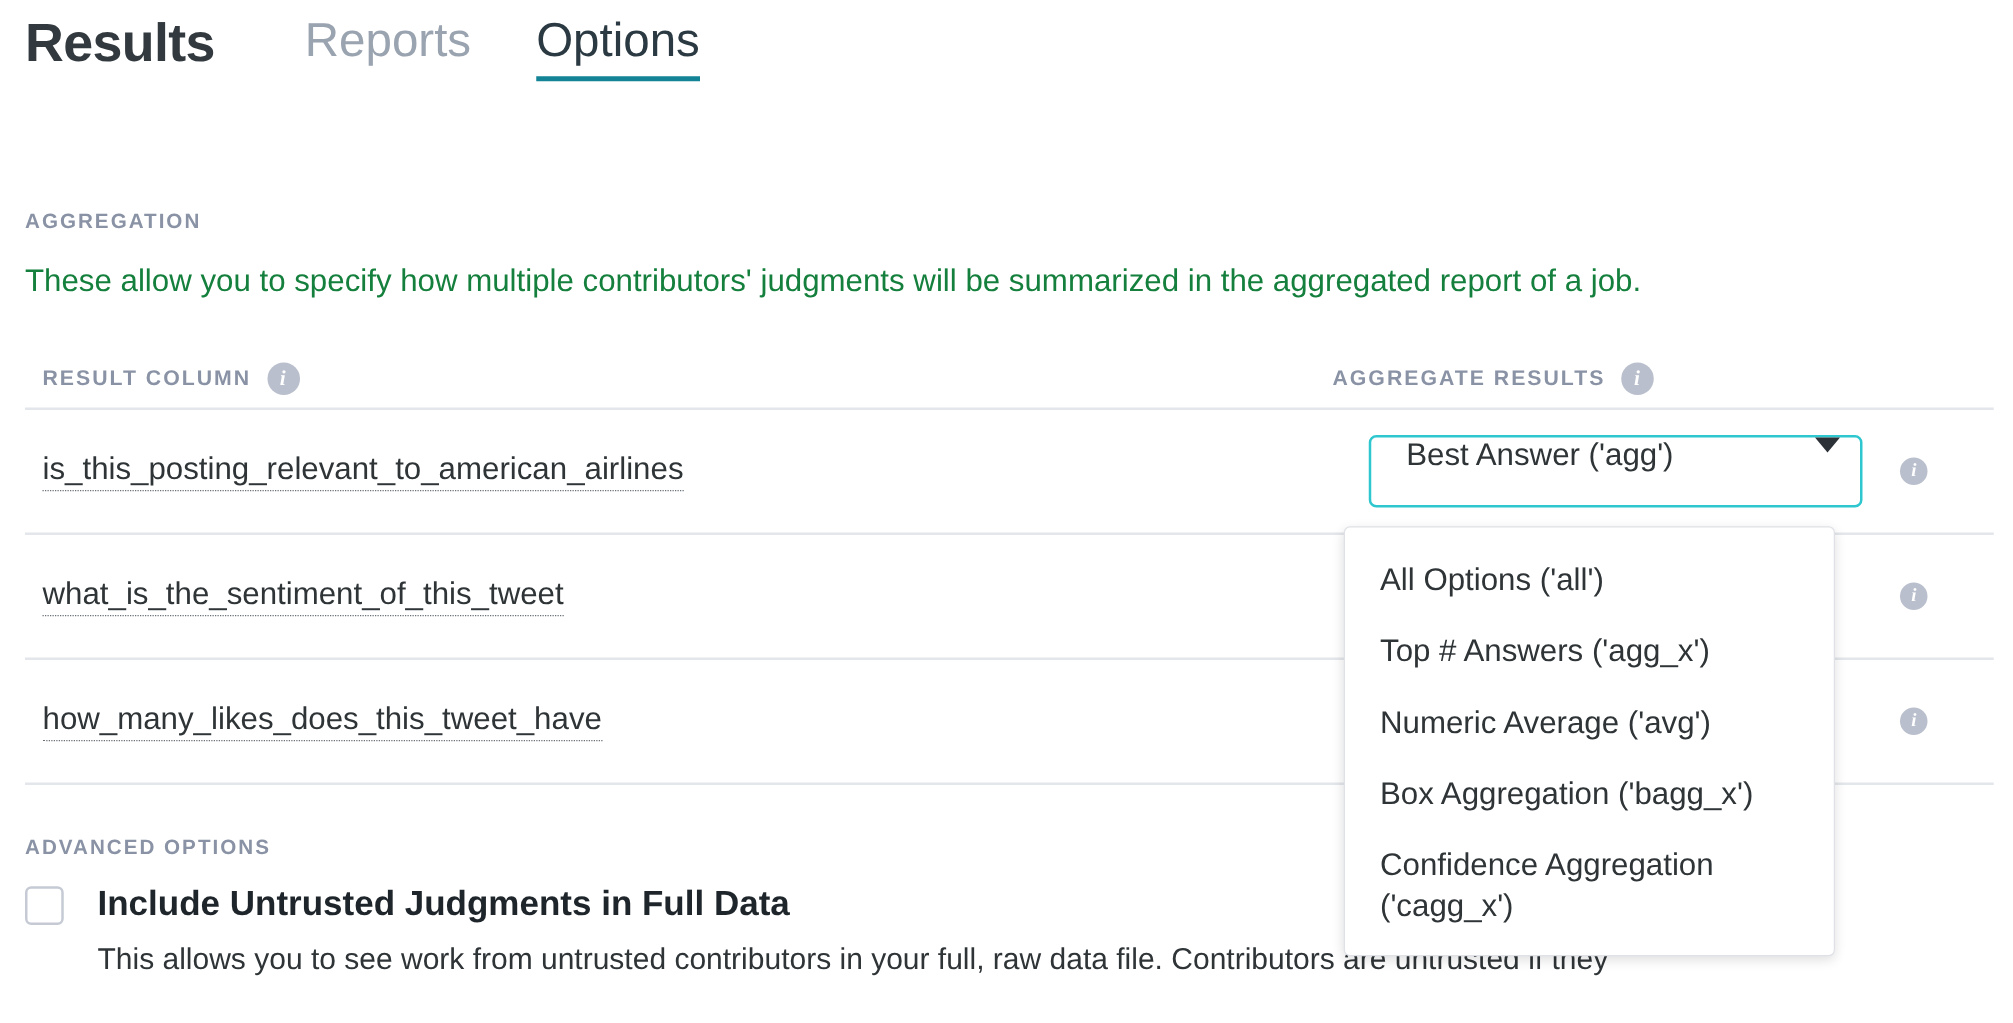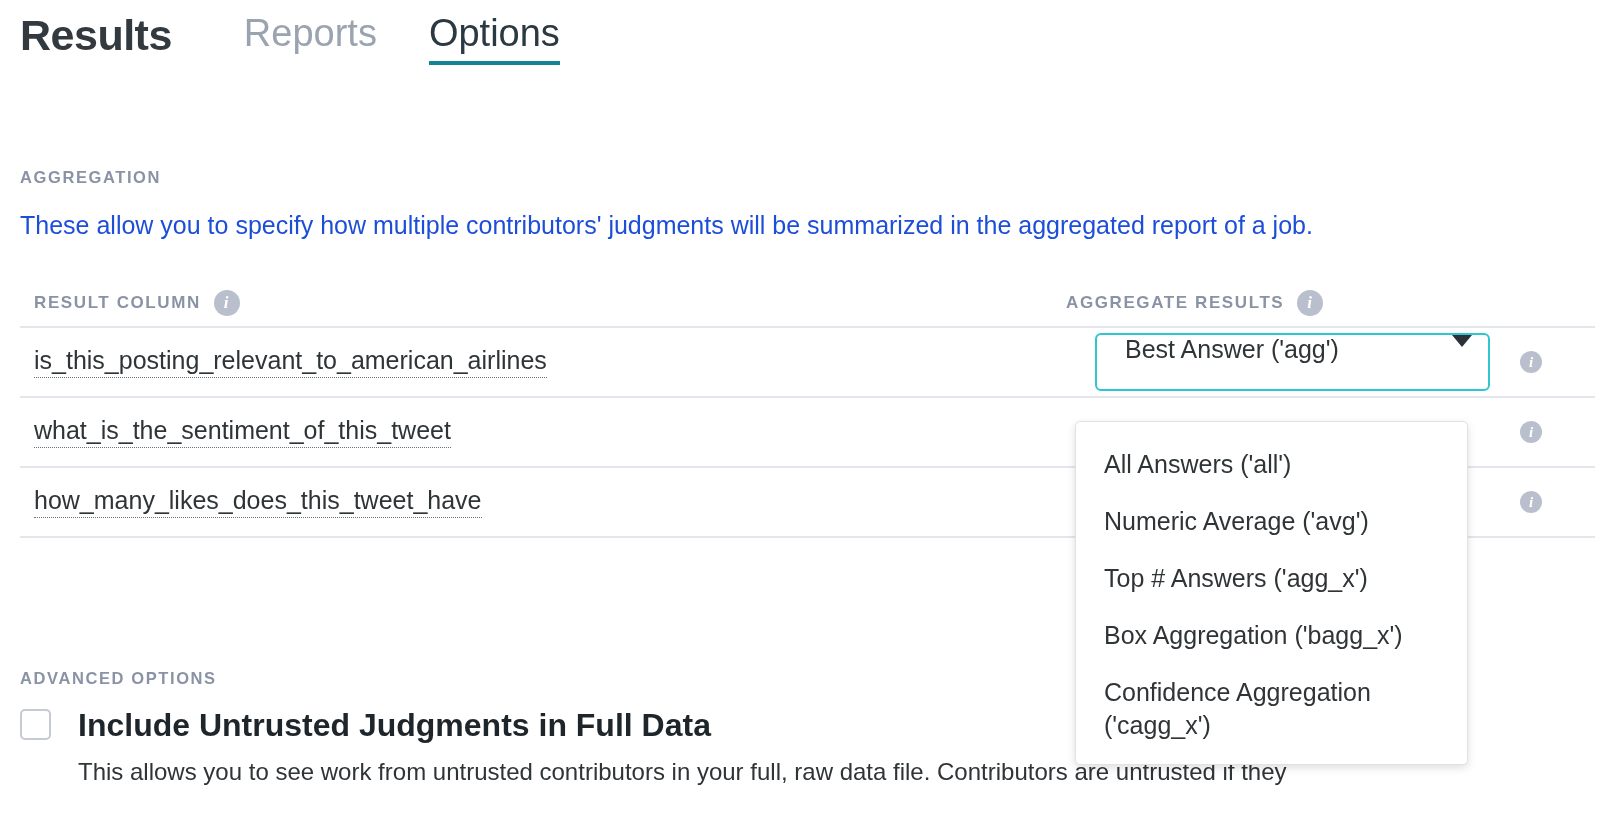--- a/index.html
+++ b/index.html
@@ -63,7 +63,7 @@
     position: absolute;
     left: 20px; top: 211px;
     font-size: 25px;
-    color: #1d4ed8;
+    color: #15803d;
     white-space: nowrap;
     text-align: center;
   }

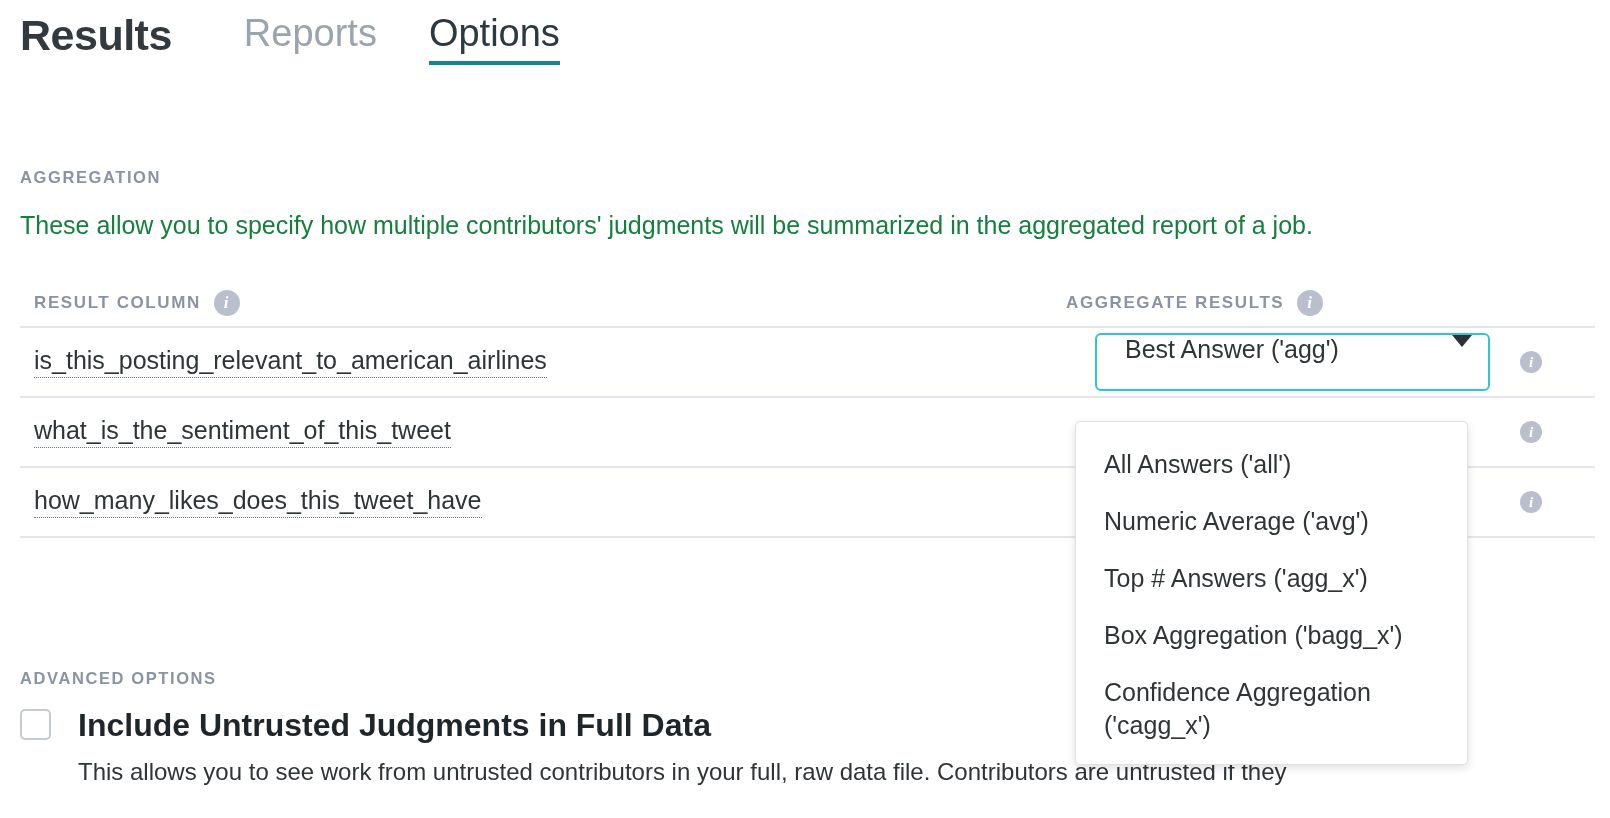--- a/index.html
+++ b/index.html
@@ -112,7 +112,7 @@
 
   .table-row {
     position: relative;
-    height: 70px;
+    height: 100px;
     border-bottom: 2px solid #e3e6ea;
   }
   .row-label {

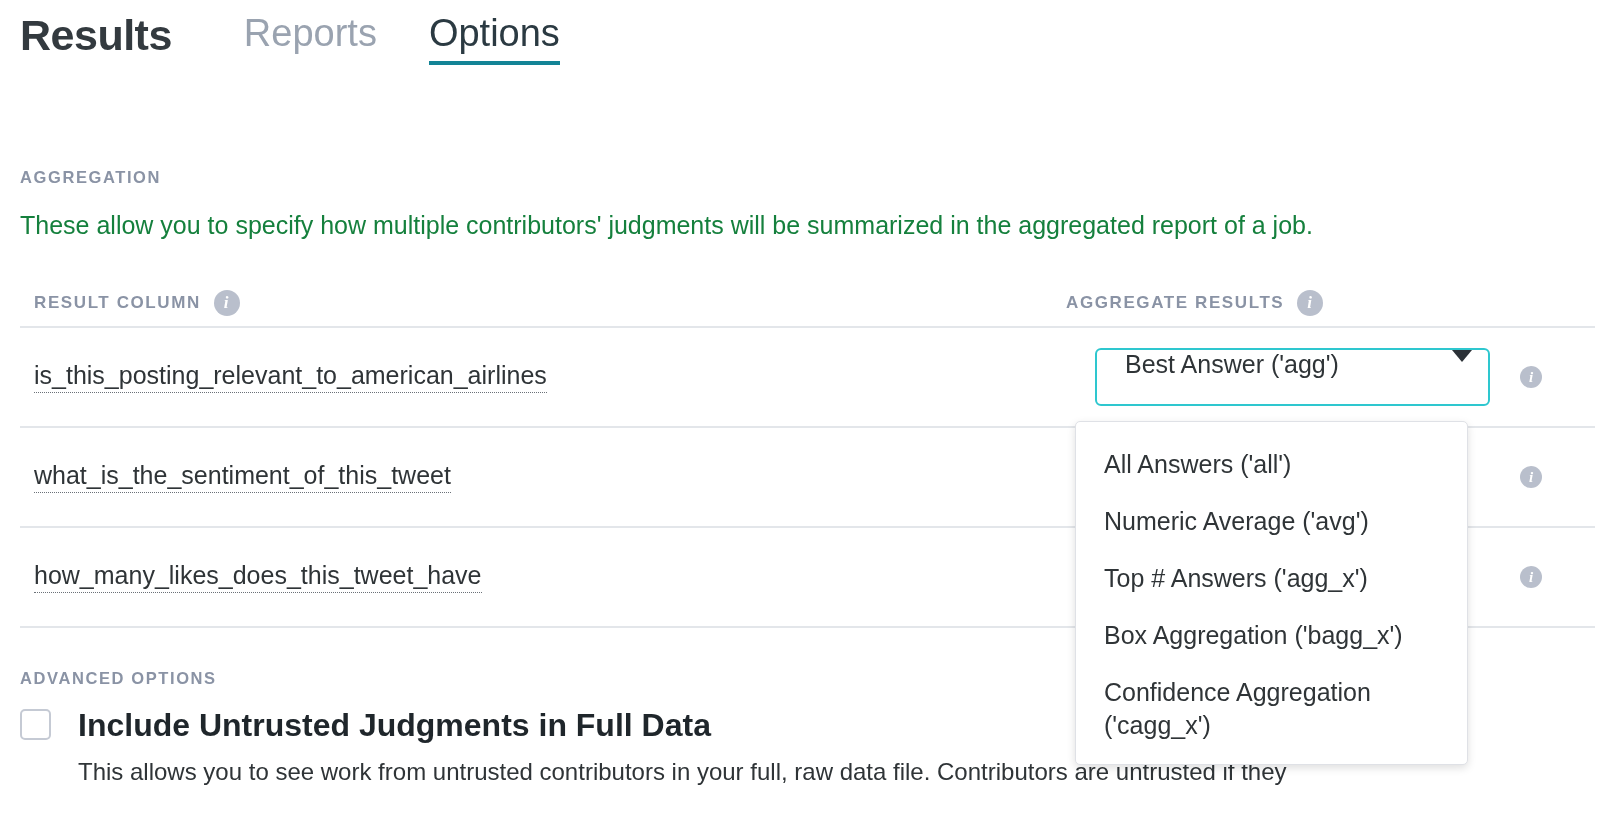--- a/index.html
+++ b/index.html
@@ -277,7 +277,7 @@
   </div>
 
   <div class="dropdown">
-    <div class="dropdown-item">All Answers ('all')</div>
+    <div class="dropdown-item">All Options ('all')</div>
     <div class="dropdown-item">Numeric Average ('avg')</div>
     <div class="dropdown-item">Top # Answers ('agg_x')</div>
     <div class="dropdown-item">Box Aggregation ('bagg_x')</div>

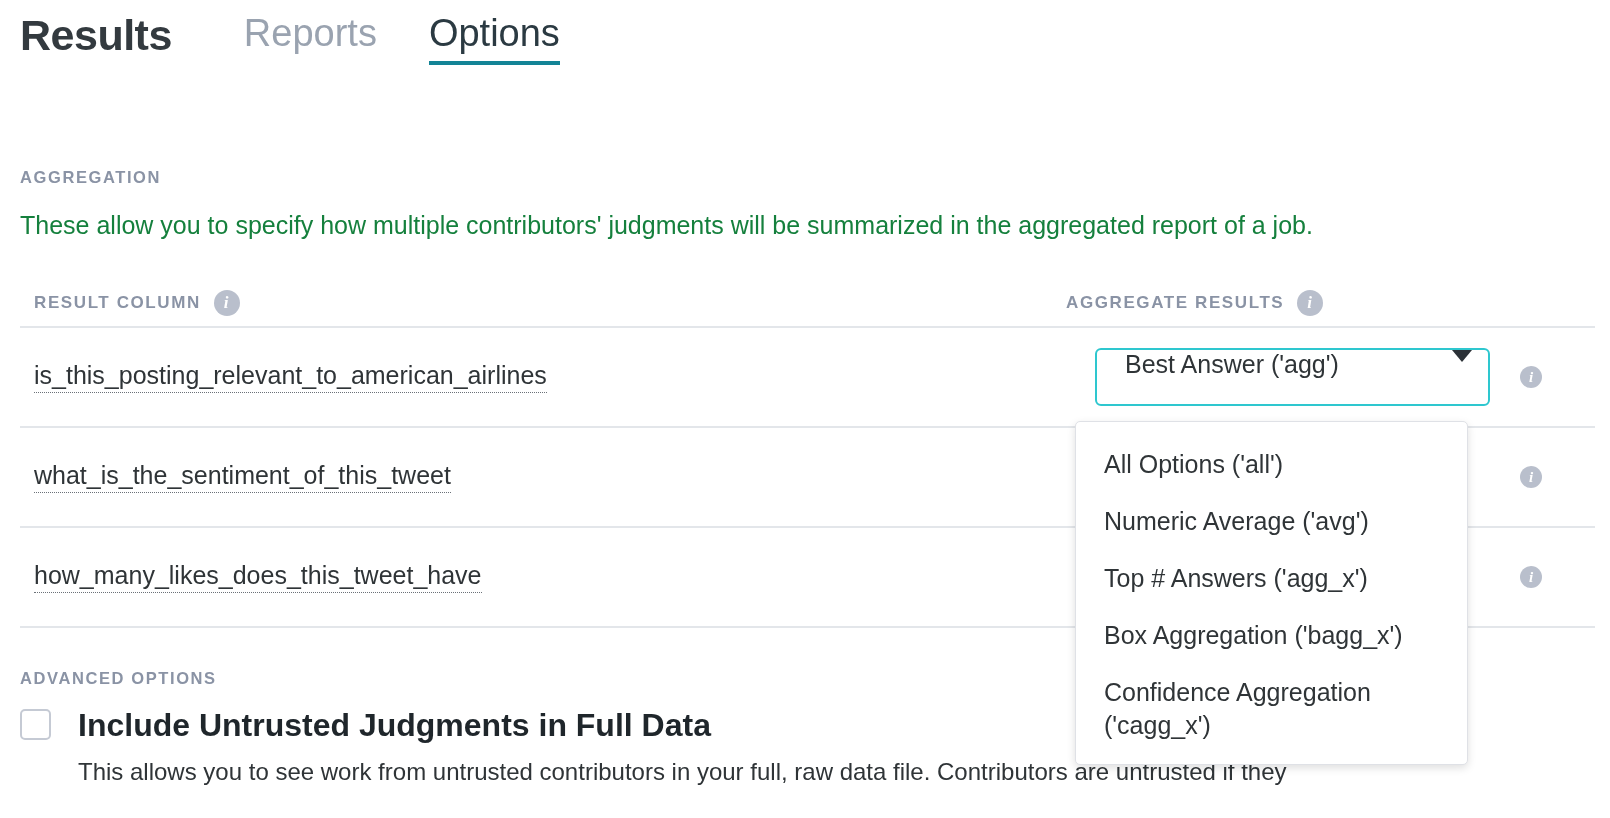--- a/index.html
+++ b/index.html
@@ -278,8 +278,8 @@
 
   <div class="dropdown">
     <div class="dropdown-item">All Options ('all')</div>
+    <div class="dropdown-item">Top # Answers ('agg_x')</div>
     <div class="dropdown-item">Numeric Average ('avg')</div>
-    <div class="dropdown-item">Top # Answers ('agg_x')</div>
     <div class="dropdown-item">Box Aggregation ('bagg_x')</div>
     <div class="dropdown-item">Confidence Aggregation ('cagg_x')</div>
   </div>

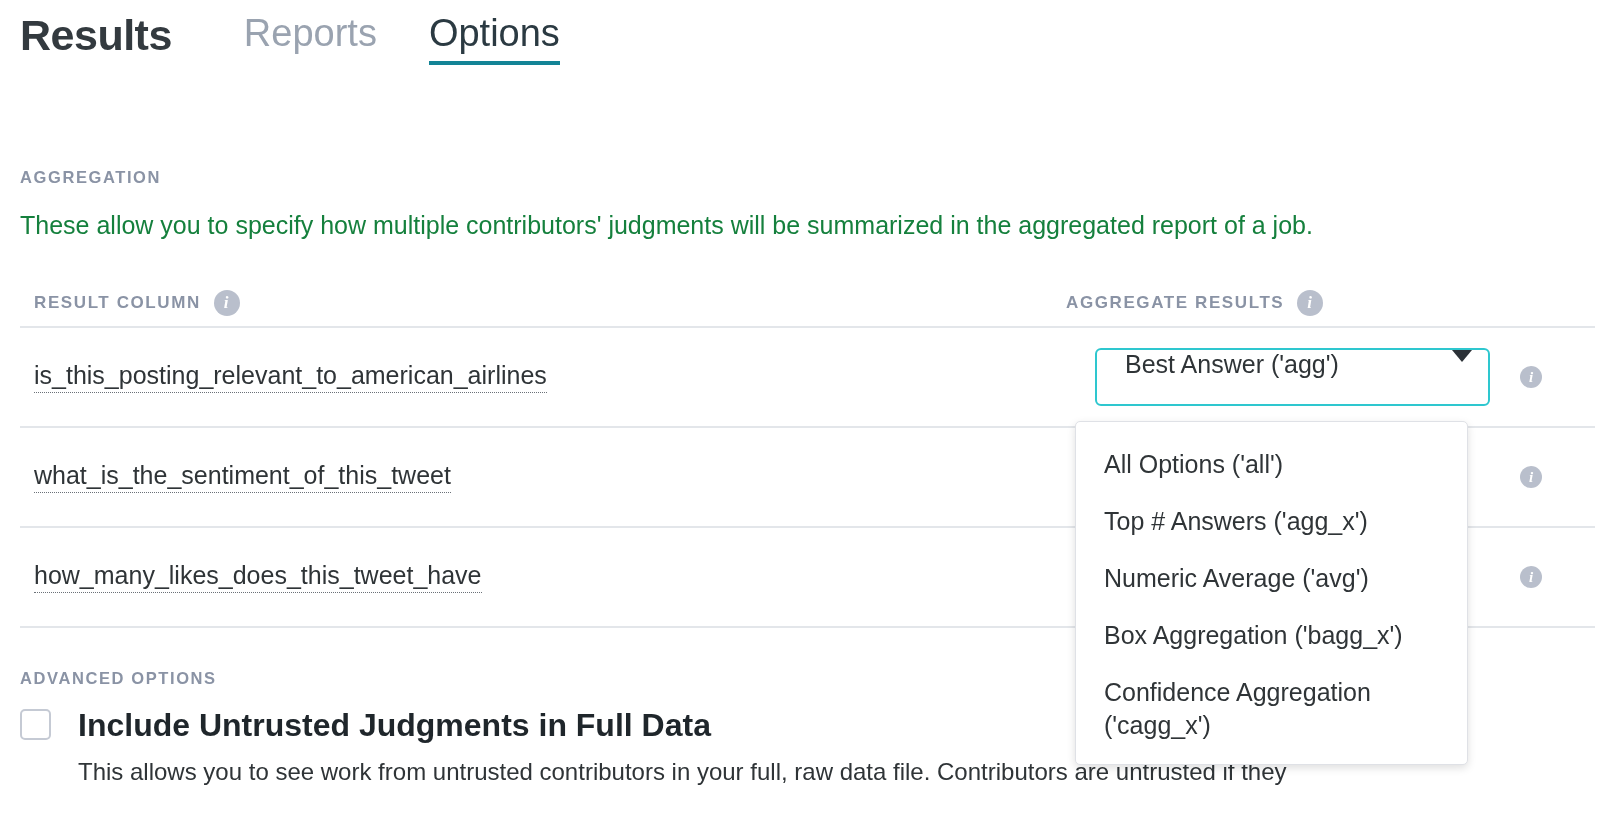--- a/index.html
+++ b/index.html
@@ -195,7 +195,7 @@
   }
   .adv-texts { margin-left: 27px; }
   .adv-title {
-    font-size: 32px;
+    font-size: 28px;
     font-weight: bold;
     color: #1f262b;
     line-height: 1.2;

